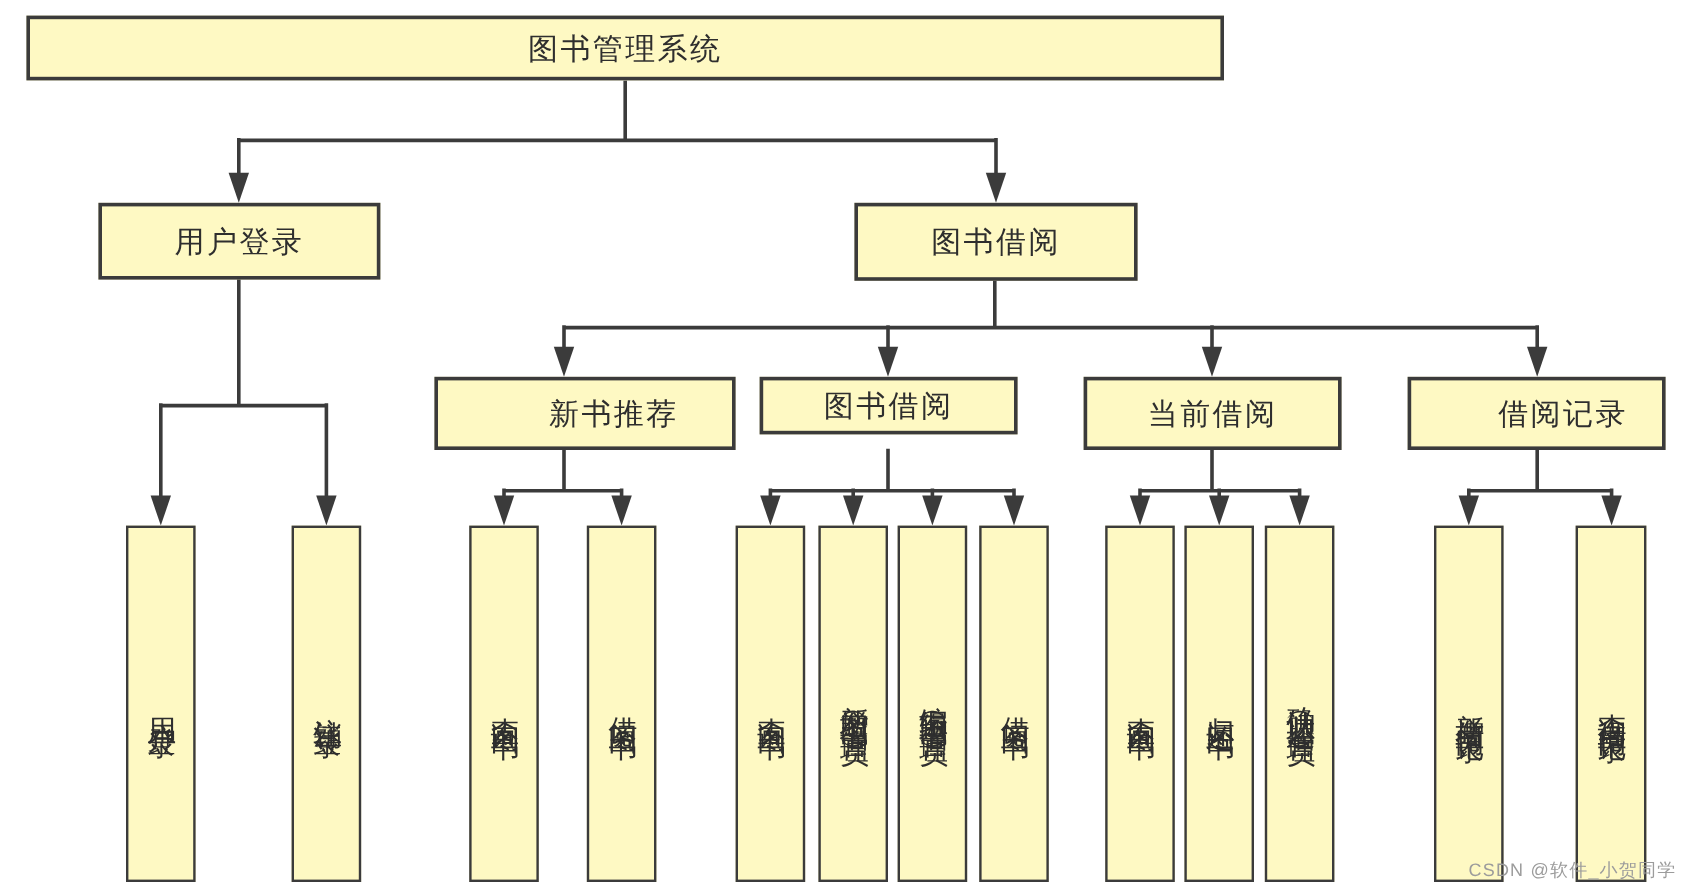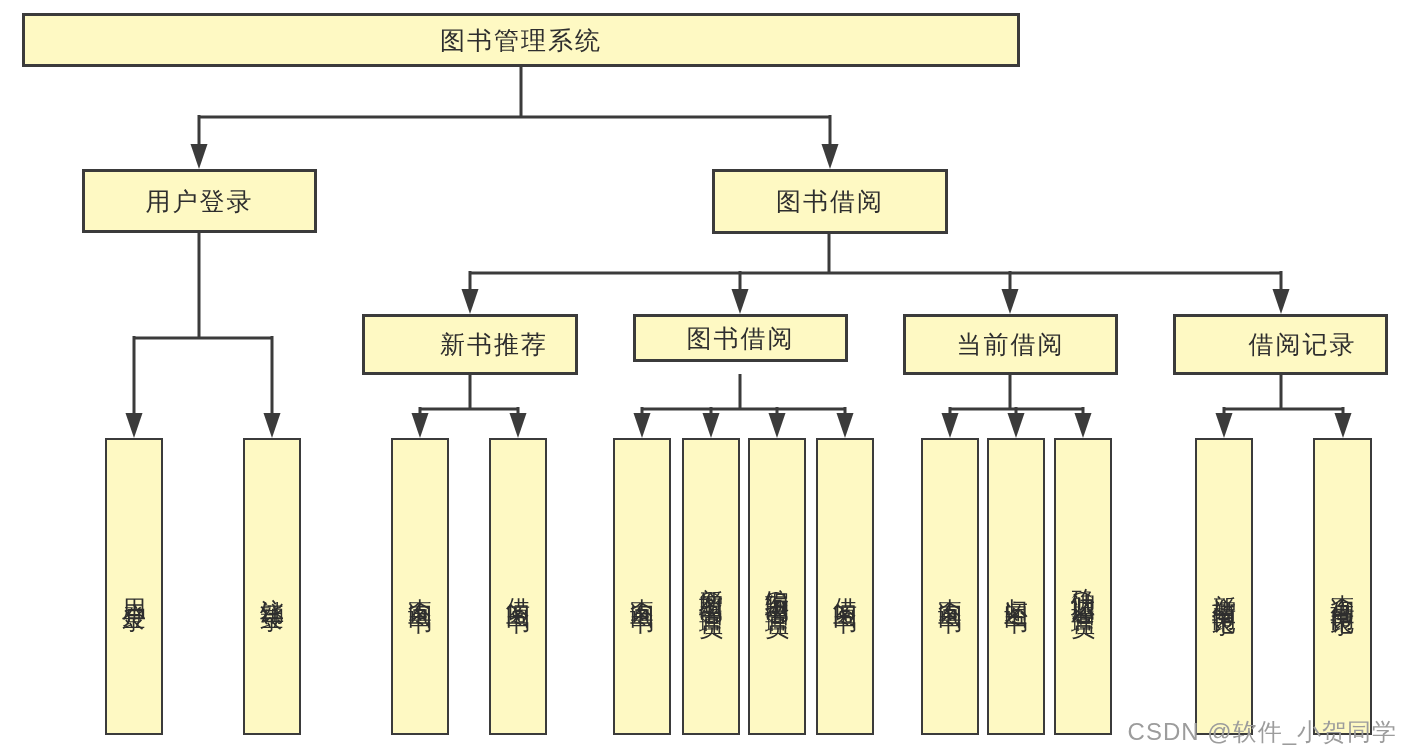--- a/index.html
+++ b/index.html
@@ -124,7 +124,7 @@
   <div class="box" style="left:82px;top:169px;width:235px;height:64px;">用户登录</div>
   <div class="box" style="left:712px;top:169px;width:236px;height:65px;">图书借阅</div>
 
-  <div class="box" style="left:362px;top:314px;width:216px;height:61px;padding-left:48px;">新书推荐</div>
+  <div class="box" style="left:362px;top:314px;width:251px;height:61px;padding-left:48px;">新书推荐</div>
   <div class="box" style="left:633px;top:314px;width:215px;height:48px;">图书借阅</div>
   <div class="box" style="left:903px;top:314px;width:215px;height:61px;">当前借阅</div>
   <div class="box" style="left:1173px;top:314px;width:215px;height:61px;padding-left:44px;">借阅记录</div>

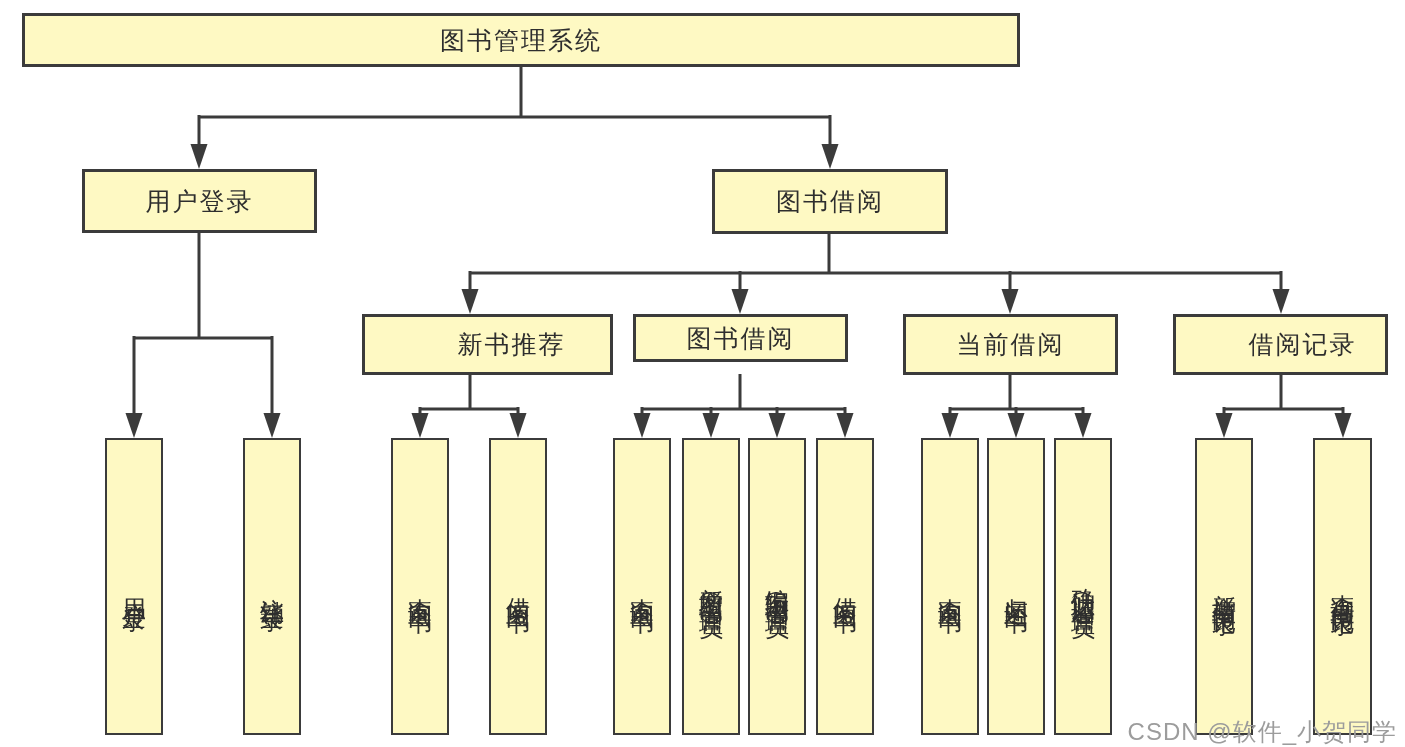--- a/index.html
+++ b/index.html
@@ -57,7 +57,7 @@
     position:absolute;
     right:8px;
     top:716px;
-    font-size:24px;
+    font-size:15px;
     letter-spacing:1px;
     color:var(--watermark,#9c9c9c);
     z-index:5;

